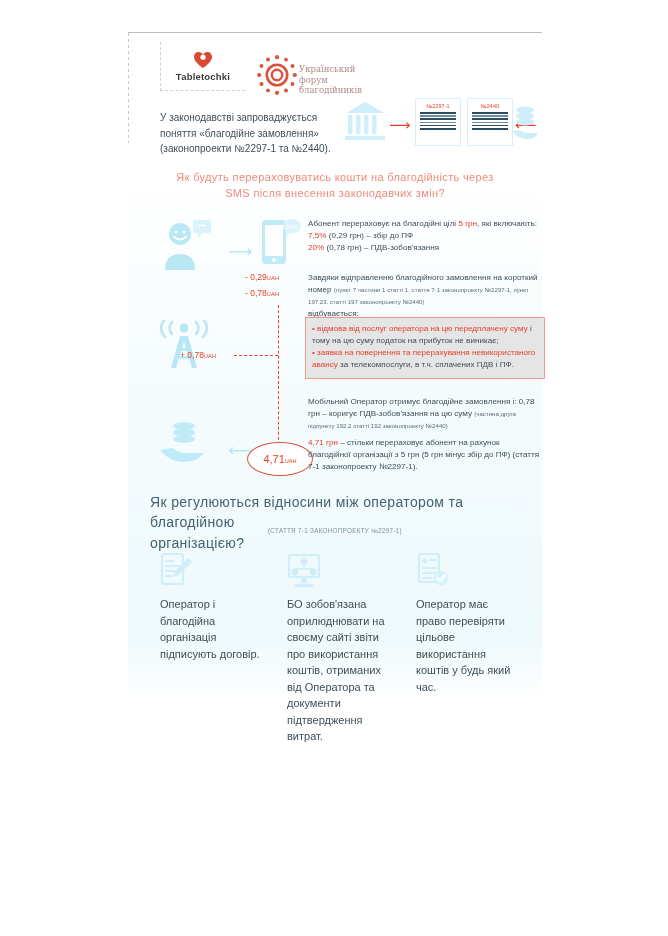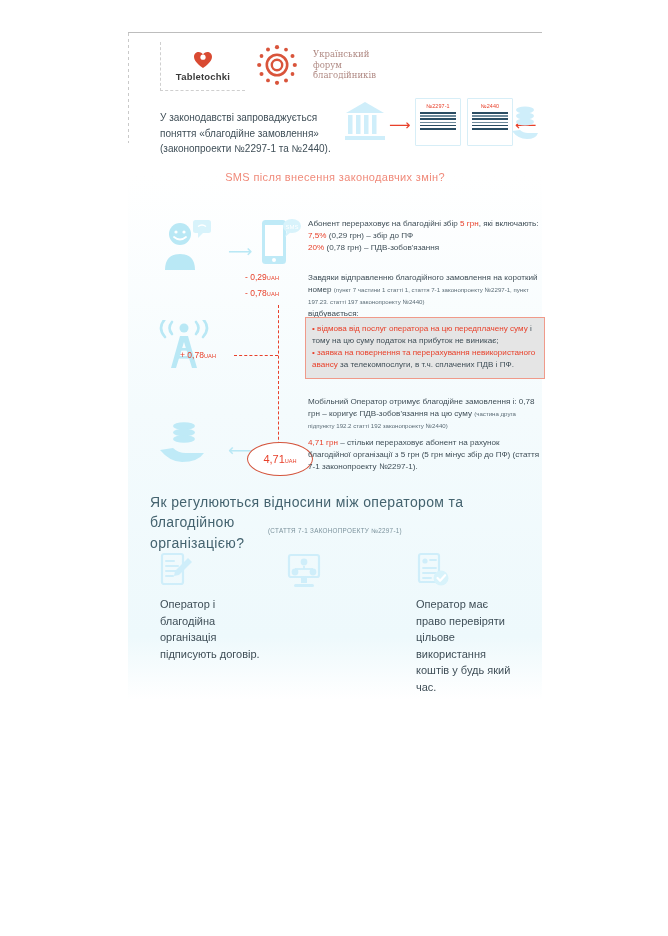--- a/index.html
+++ b/index.html
@@ -33,7 +33,7 @@
   .tab-heart{width:20px;height:18px;position:relative;margin-bottom:2px;}
   .tab-heart svg{display:block;}
   .tab-word{font-size:9.5px;color:#3b3b3b;letter-spacing:.2px;font-weight:600;}
-  .logo-ufb{position:absolute;left:96px;top:2px;display:flex;align-items:center;gap:15px;}
+  .logo-ufb{position:absolute;left:96px;top:12px;display:flex;align-items:flex-end;gap:1px;}
   .ufb-mark{width:42px;height:42px;position:relative;}
   .ufb-text{font-size:8.5px;line-height:1.25;color:#b08a84;font-family:"DejaVu Serif",serif;}
 

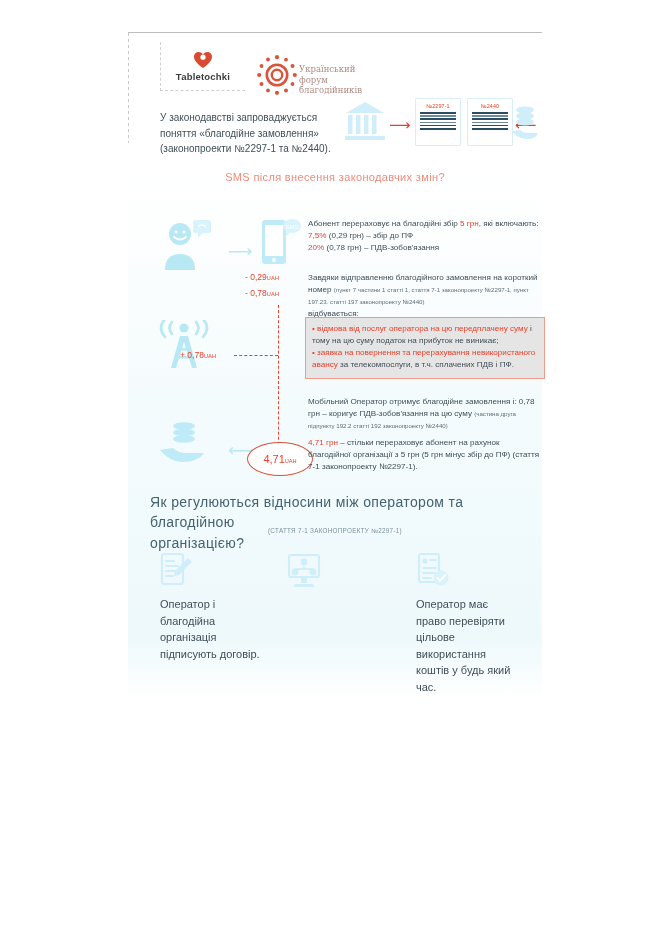--- a/index.html
+++ b/index.html
@@ -226,6 +226,7 @@
 </div>
 
 <div class="h-red">
+  <div>Як будуть перераховуватись кошти на благодійність через</div>
   <div>SMS після внесення законодавчих змін?</div>
 </div>
 

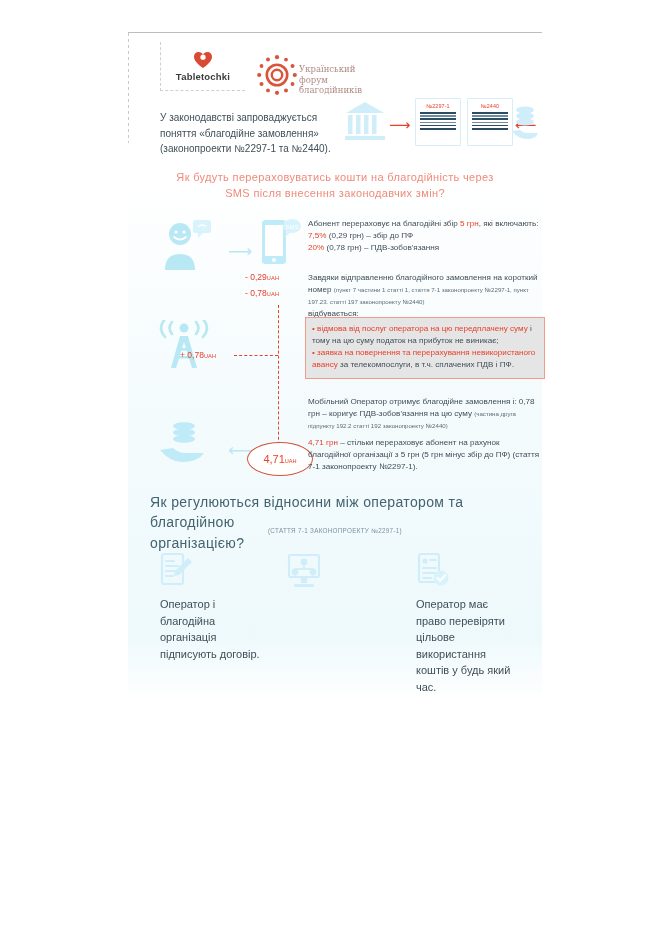--- a/index.html
+++ b/index.html
@@ -299,7 +299,7 @@
 </div>
 
 <div class="rtext blk1">
-  <span>Абонент перераховує на благодійні збір </span><span class="red">5 грн</span><span>, які включають:</span><br>
+  <span>Абонент перераховує на благодійні цілі </span><span class="red">5 грн</span><span>, які включають:</span><br>
   <span class="red">7,5%</span><span> (0,29 грн) – збір до ПФ</span><br>
   <span class="red">20%</span><span> (0,78 грн) – ПДВ-зобов'язання</span>
 </div>

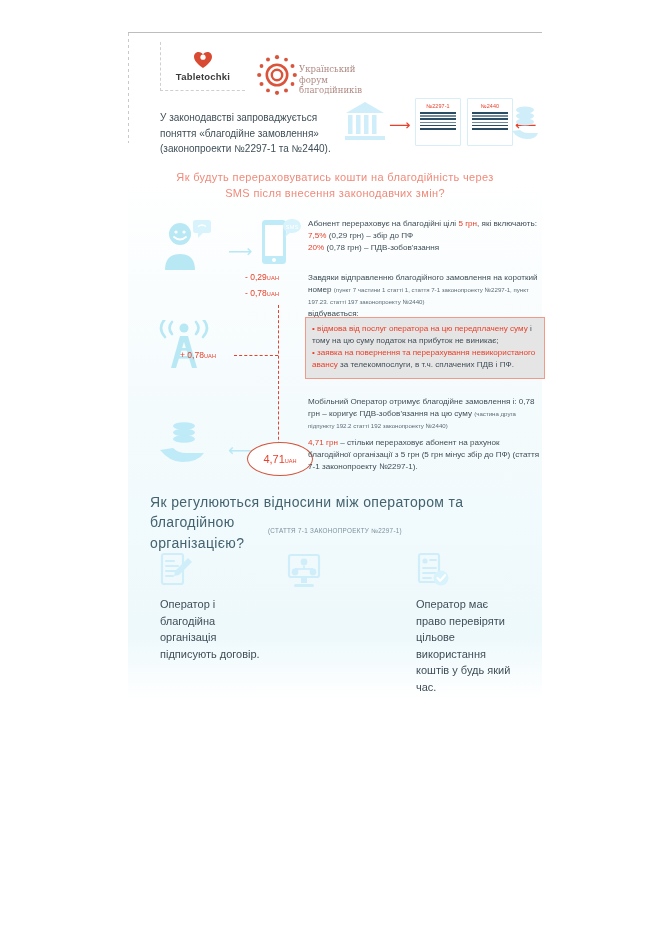--- a/index.html
+++ b/index.html
@@ -361,6 +361,7 @@
         <rect x="7" y="32" width="20" height="3" rx="1.5" fill="#cfeefa"></rect>
       </svg>
     </div>
+    <p>БО зобов'язана оприлюднювати на своєму сайті звіти про використання коштів, отриманих від Оператора та документи підтвердження витрат.</p>
   </div>
 
   <div class="col c3">

